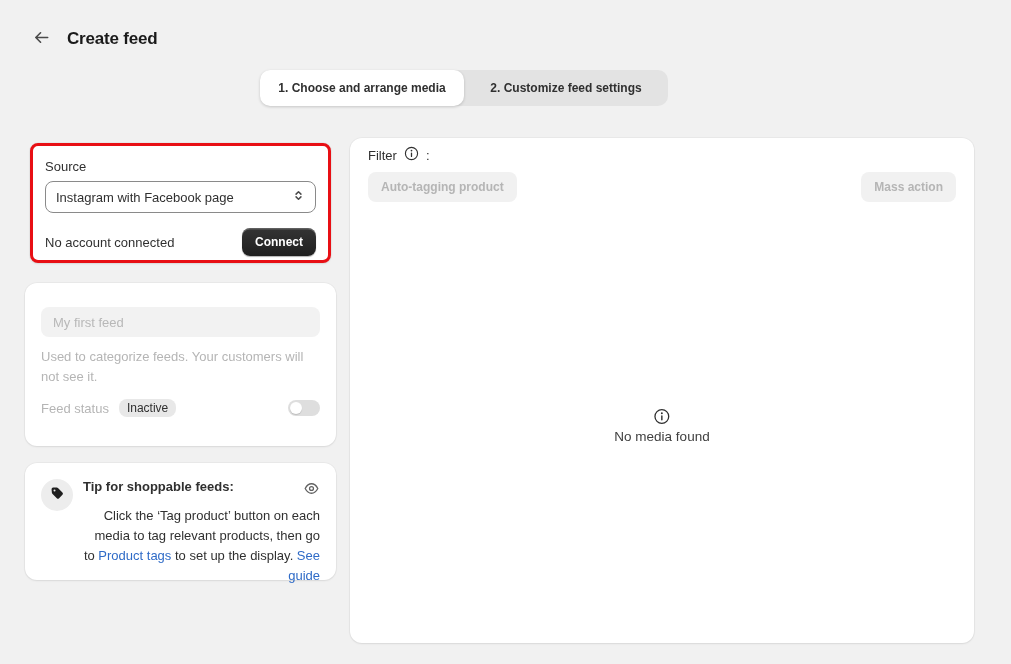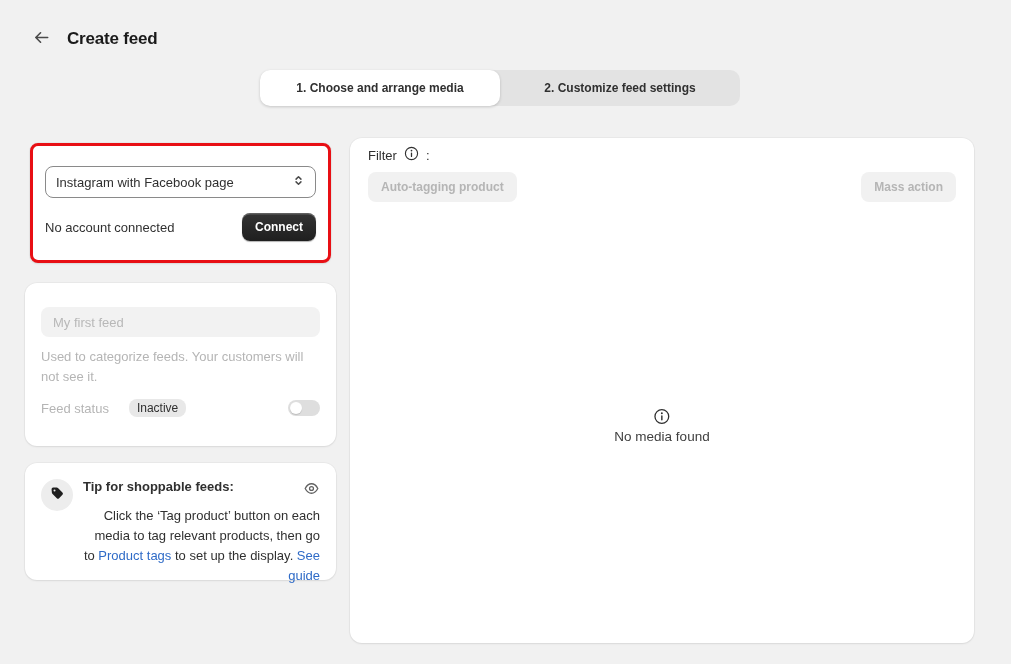--- a/index.html
+++ b/index.html
@@ -31,7 +31,7 @@
 
   
   .tabbar {
-    position: absolute; left: 260px; top: 70px; width: 480px; height: 36px;
+    position: absolute; left: 260px; top: 70px; width: 408px; height: 36px;
     background: #e3e3e3; border-radius: 10px; display: flex; padding: 0;
   }
   .tab {

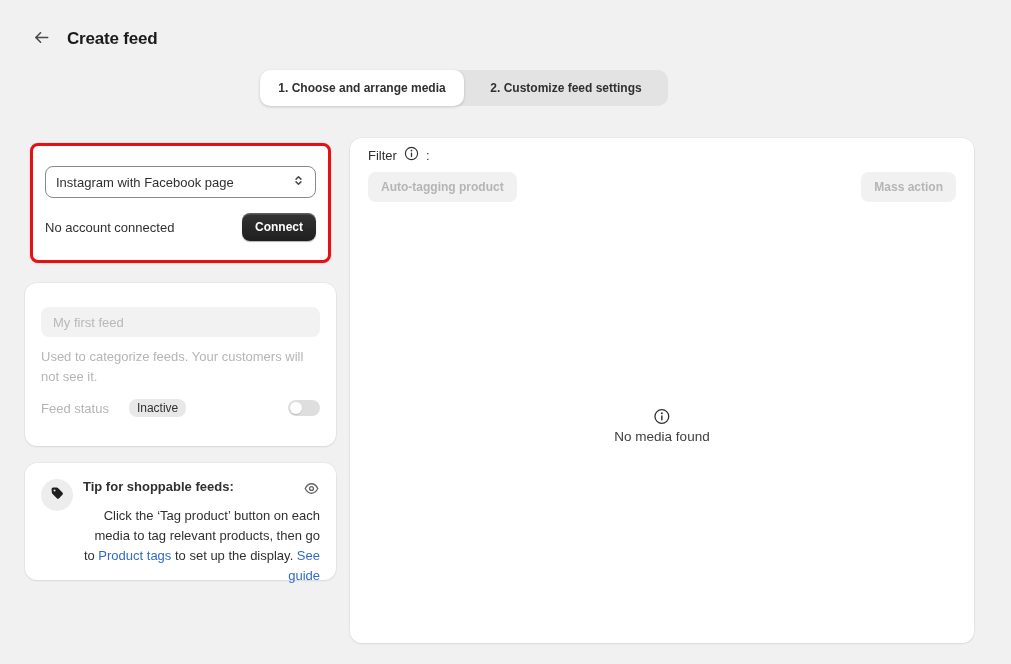--- a/index.html
+++ b/index.html
@@ -138,6 +138,7 @@
 </div>
 
 <div class="card source-card">
+  <div class="field-label">Source</div>
   <div class="select">
     <span>Instagram with Facebook page</span>
     <span>

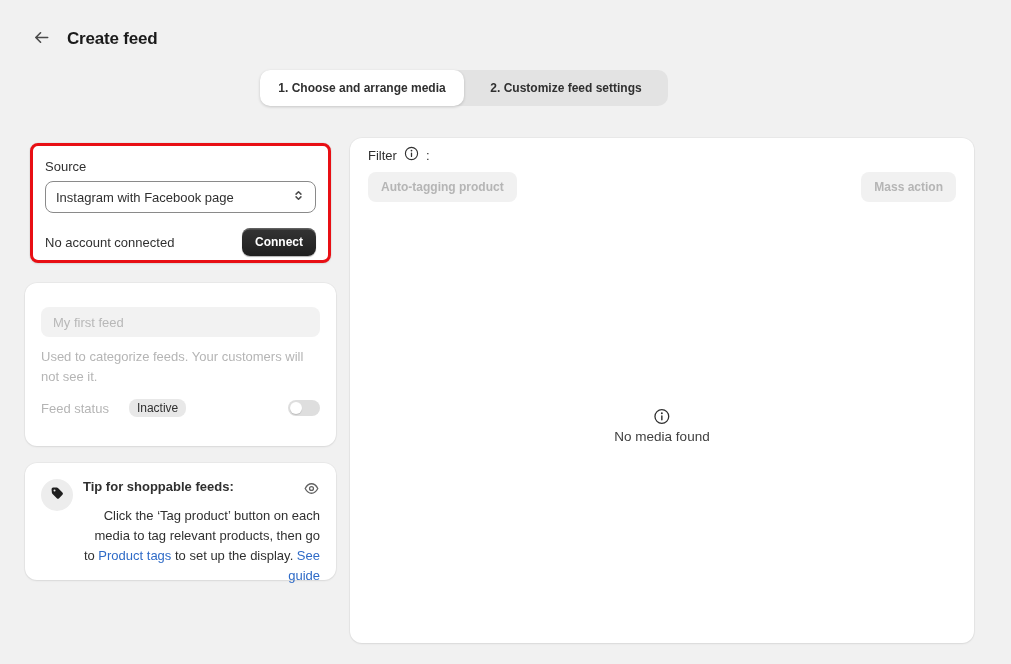--- a/index.html
+++ b/index.html
@@ -77,7 +77,7 @@
   .helper-text { margin-top: 10px; font-size: 13px; line-height: 20px; color: #b5b5b5; }
   .status-row { margin-top: 12px; display: flex; align-items: center; }
   .badge {
-    margin-left: 20px; background: #e8e8e8; color: #303030;
+    margin-left: 10px; background: #e8e8e8; color: #303030;
     font-size: 12px; padding: 2px 8px; border-radius: 8px;
   }
   .toggle {

